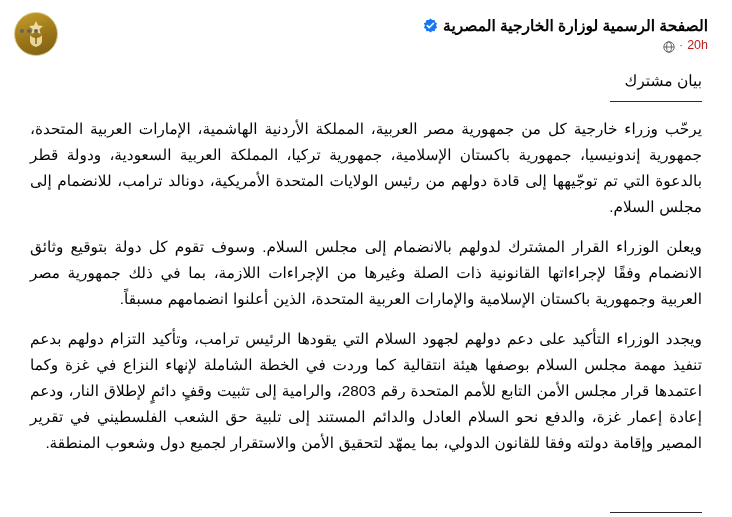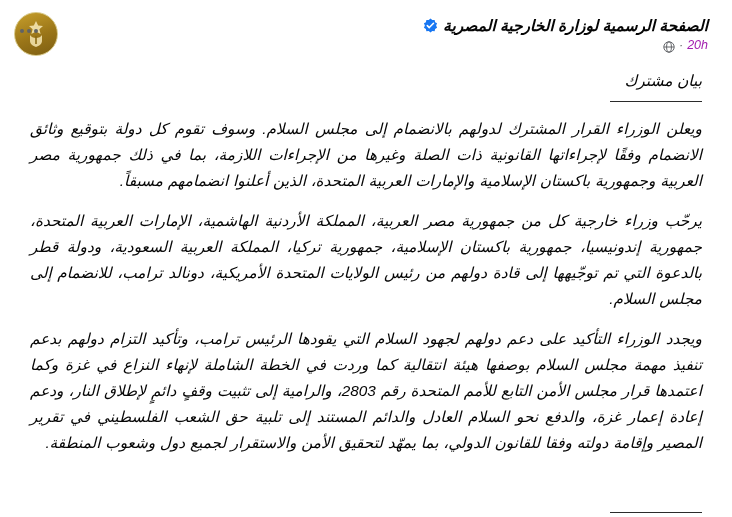--- a/index.html
+++ b/index.html
@@ -19,7 +19,6 @@
     height: 517px;
     position: relative;
     box-sizing: border-box;
-    font-style: italic;
   }
   
   .post-header {

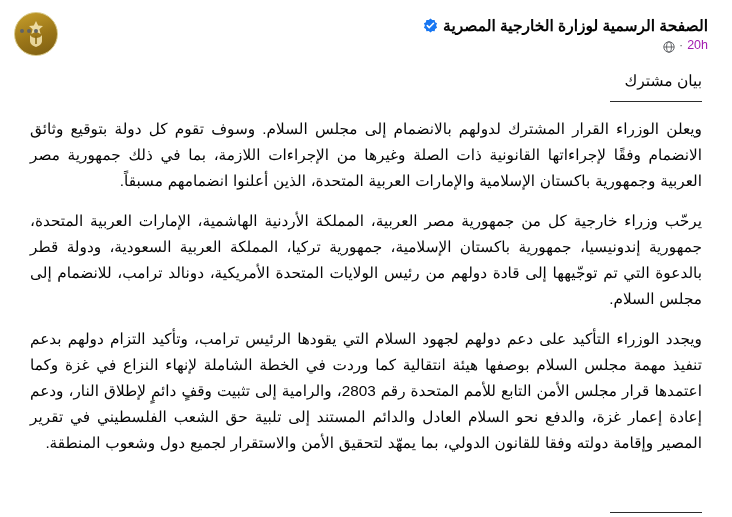--- a/index.html
+++ b/index.html
@@ -90,7 +90,7 @@
   }
   .meta-time {
     font-size: 12.5px;
-    color: #a21caf;
+    color: #b91c1c;
     line-height: 16px;
   }
   .meta-sep {

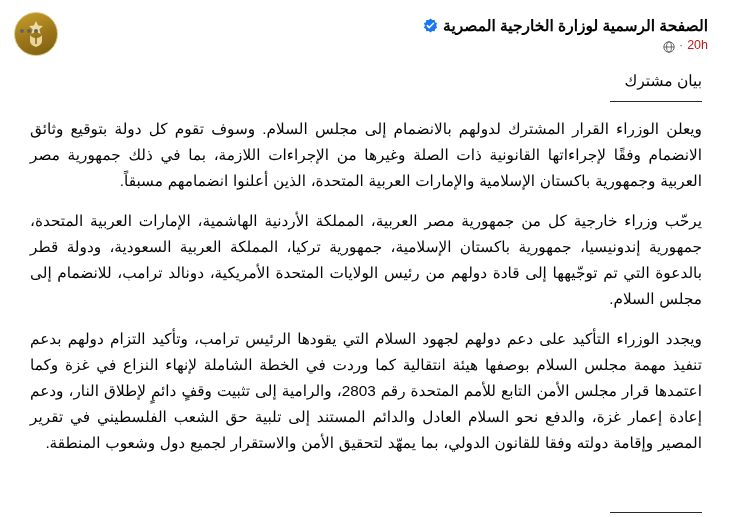--- a/index.html
+++ b/index.html
@@ -212,8 +212,8 @@
   <div class="post-body">
     <div class="statement-title">بيان مشترك</div>
     <div class="divider"></div>
+    <p class="para">يرحّب وزراء خارجية كل من جمهورية مصر العربية، المملكة الأردنية الهاشمية، الإمارات العربية المتحدة، جمهورية إندونيسيا، جمهورية باكستان الإسلامية، جمهورية تركيا، المملكة العربية السعودية، ودولة قطر بالدعوة التي تم توجّيهها إلى قادة دولهم من رئيس الولايات المتحدة الأمريكية، دونالد ترامب،  للانضمام إلى مجلس السلام.</p>
     <p class="para">ويعلن الوزراء القرار المشترك لدولهم بالانضمام إلى مجلس السلام. وسوف  تقوم كل دولة بتوقيع وثائق الانضمام وفقًا لإجراءاتها القانونية ذات الصلة وغيرها من الإجراءات اللازمة، بما في ذلك جمهورية مصر العربية وجمهورية باكستان الإسلامية والإمارات العربية المتحدة، الذين أعلنوا انضمامهم مسبقاً.</p>
-    <p class="para">يرحّب وزراء خارجية كل من جمهورية مصر العربية، المملكة الأردنية الهاشمية، الإمارات العربية المتحدة، جمهورية إندونيسيا، جمهورية باكستان الإسلامية، جمهورية تركيا، المملكة العربية السعودية، ودولة قطر بالدعوة التي تم توجّيهها إلى قادة دولهم من رئيس الولايات المتحدة الأمريكية، دونالد ترامب،  للانضمام إلى مجلس السلام.</p>
     <p class="para">ويجدد الوزراء التأكيد على دعم دولهم لجهود السلام التي يقودها الرئيس ترامب، وتأكيد التزام دولهم بدعم تنفيذ مهمة مجلس السلام بوصفها هيئة انتقالية كما وردت في الخطة الشاملة لإنهاء النزاع في غزة وكما اعتمدها قرار مجلس الأمن التابع للأمم المتحدة رقم 2803، والرامية إلى تثبيت وقفٍ دائمٍ لإطلاق النار، ودعم إعادة إعمار غزة، والدفع نحو السلام العادل والدائم المستند إلى تلبية حق الشعب الفلسطيني في تقرير المصير وإقامة دولته وفقا للقانون الدولي، بما يمهّد  لتحقيق الأمن والاستقرار لجميع دول وشعوب المنطقة.</p>
   </div>
 

